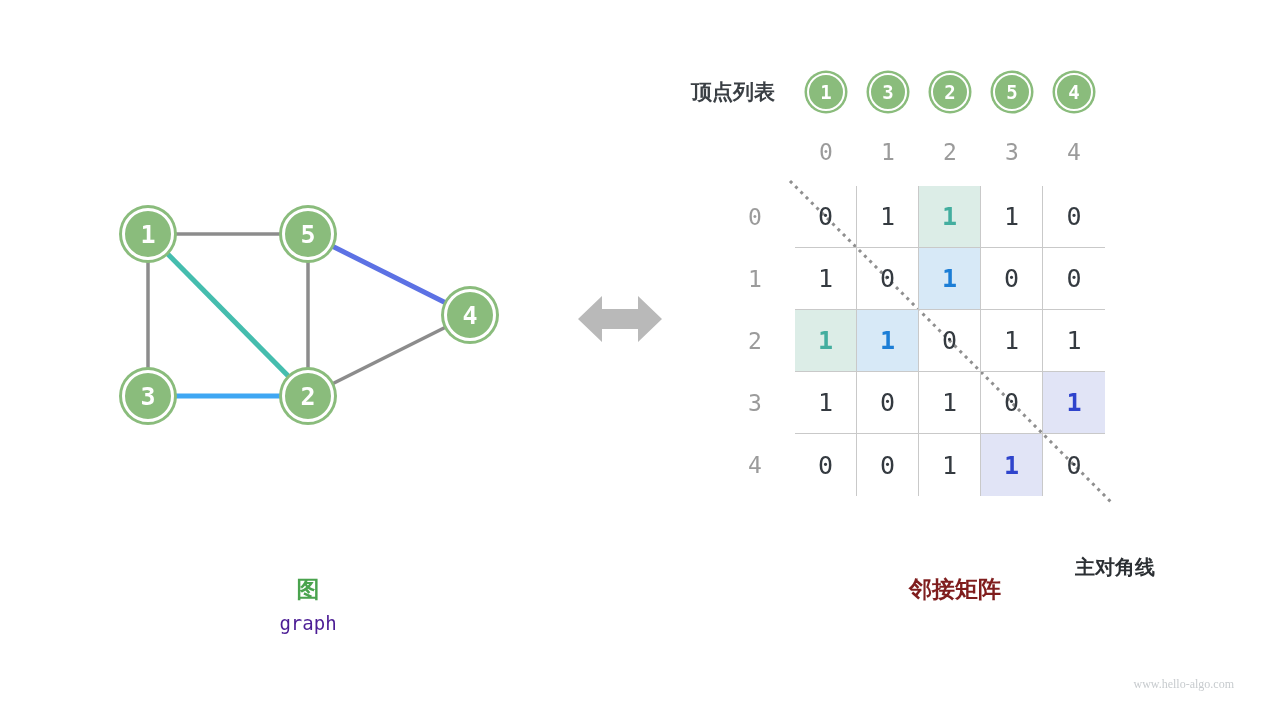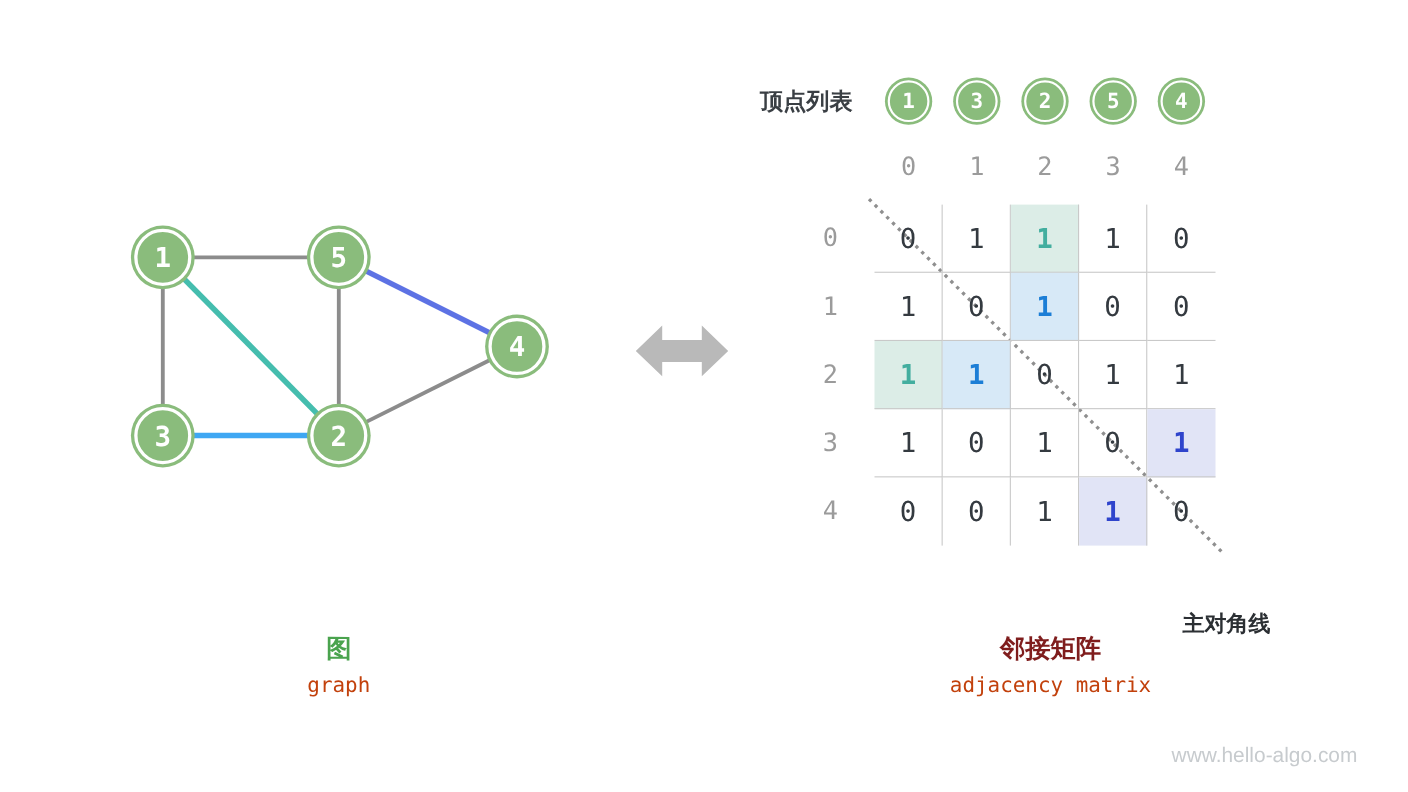--- a/index.html
+++ b/index.html
@@ -40,7 +40,7 @@
 
   .cap{position:absolute;text-align:center;}
   .cap-title{font-size:23px;font-weight:bold;}
-  .cap-sub{font-family:"DejaVu Sans Mono",monospace;font-size:19px;color:#c2410c;}
+  .cap-sub{font-family:"DejaVu Sans Mono",monospace;font-size:19px;color:#4c1d95;}
 
   .watermark{position:absolute;right:46px;top:677px;font-family:Liberation Sans, sans-serif;
              font-size:19px;color:#c7cbce;}

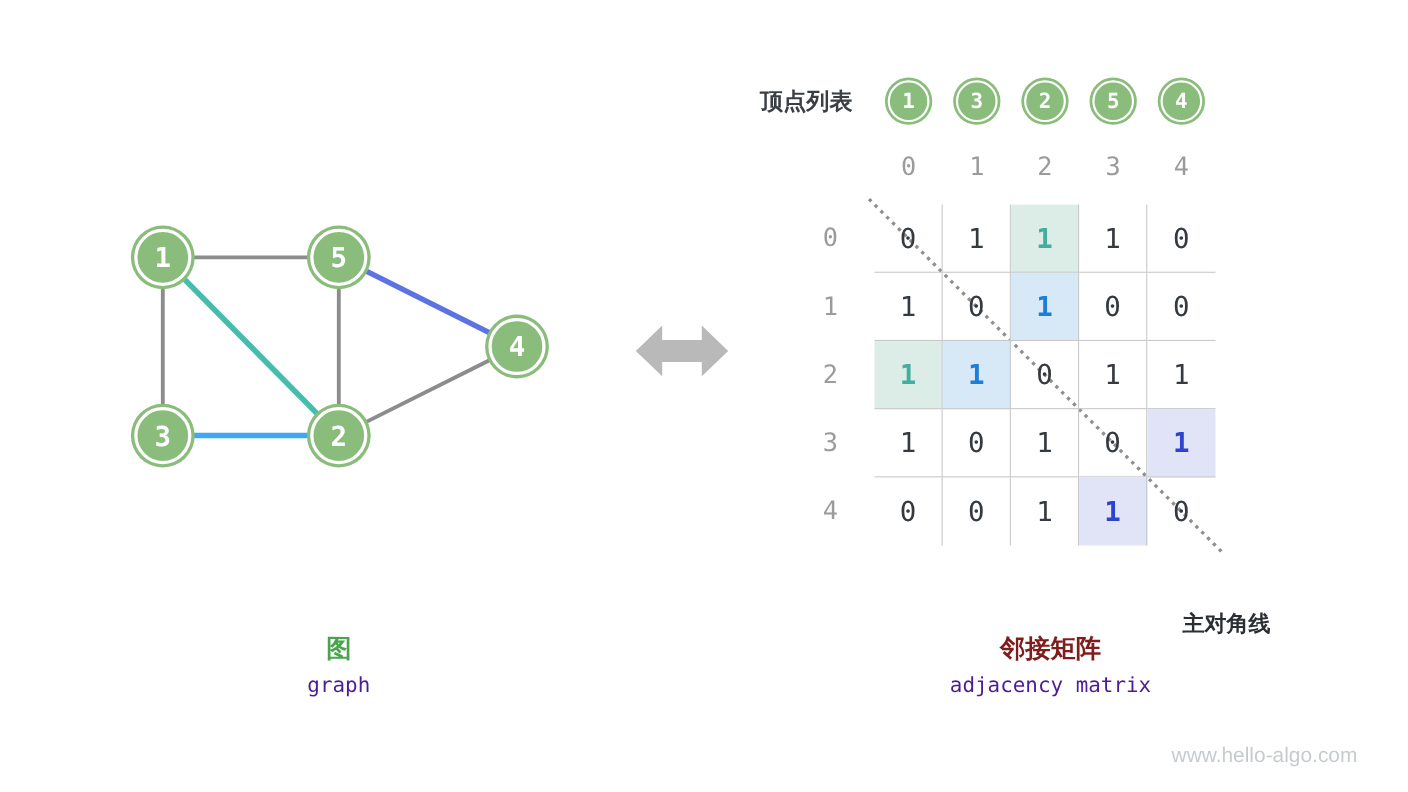--- a/index.html
+++ b/index.html
@@ -203,7 +203,6 @@
   <div class="cap cap-title" style="left: 208px; top: 574px; width: 200px; color: rgb(74, 163, 78);">图</div>
   <div class="cap cap-sub" style="left:208px;top:612px;width:200px;">graph</div>
   <div class="cap cap-title" style="left: 805px; top: 574px; width: 300px; color: #7f1d1d;">邻接矩阵</div>
-  <div class="cap cap-sub" style="left:805px;top:612px;width:300px;">adjacency matrix</div>
 
   <div class="watermark">www.hello-algo.com</div>
 </div>

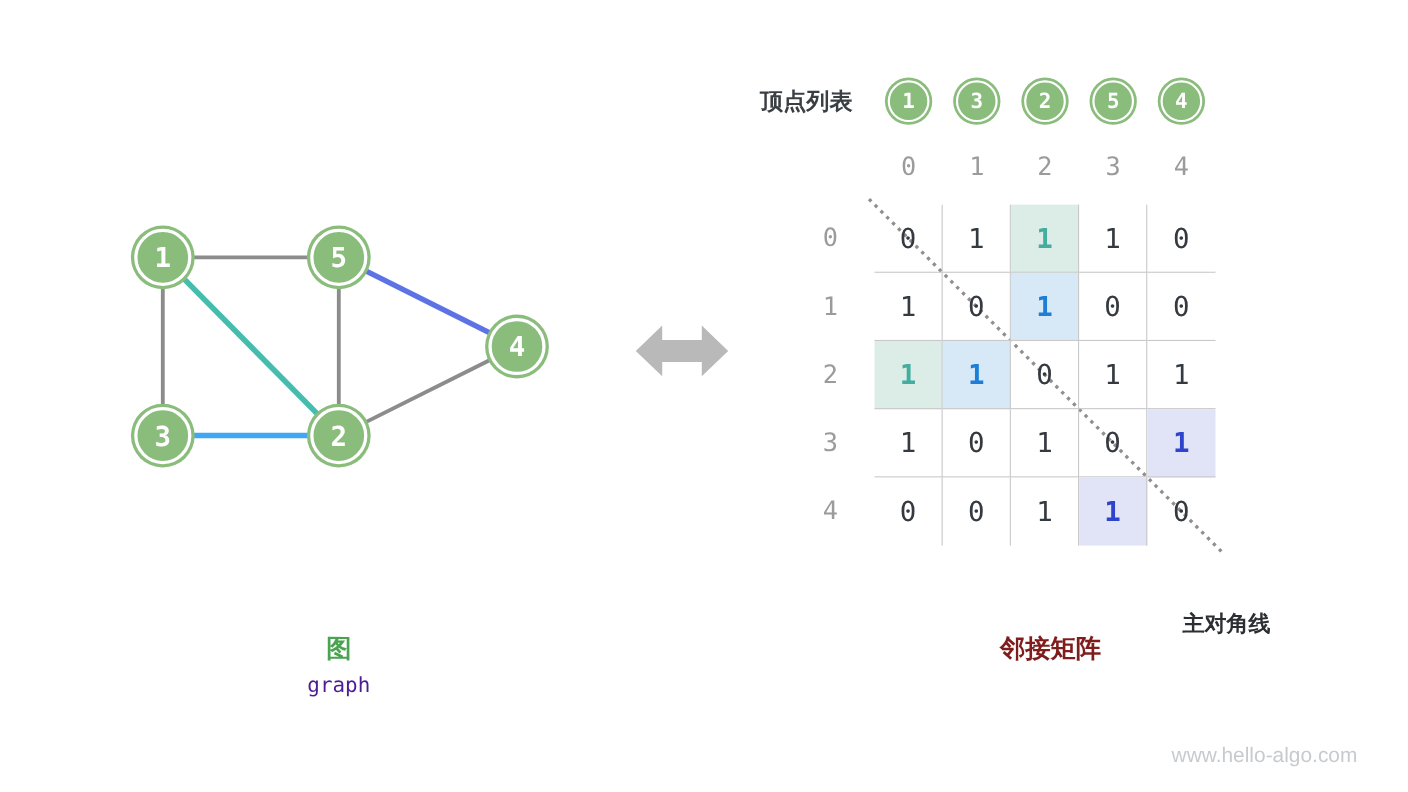--- a/index.html
+++ b/index.html
@@ -42,8 +42,8 @@
   .cap-title{font-size:23px;font-weight:bold;}
   .cap-sub{font-family:"DejaVu Sans Mono",monospace;font-size:19px;color:#4c1d95;}
 
-  .watermark{position:absolute;right:46px;top:677px;font-family:Liberation Sans, sans-serif;
-             font-size:19px;color:#c7cbce;}
+  .watermark{position:absolute;right:46px;top:677px;font-family:Liberation Serif, serif;
+             font-size:12px;color:#c7cbce;}
   .arrow{position:absolute;left:578px;top:294px;width:84px;height:50px;}
 </style>
 </head>

